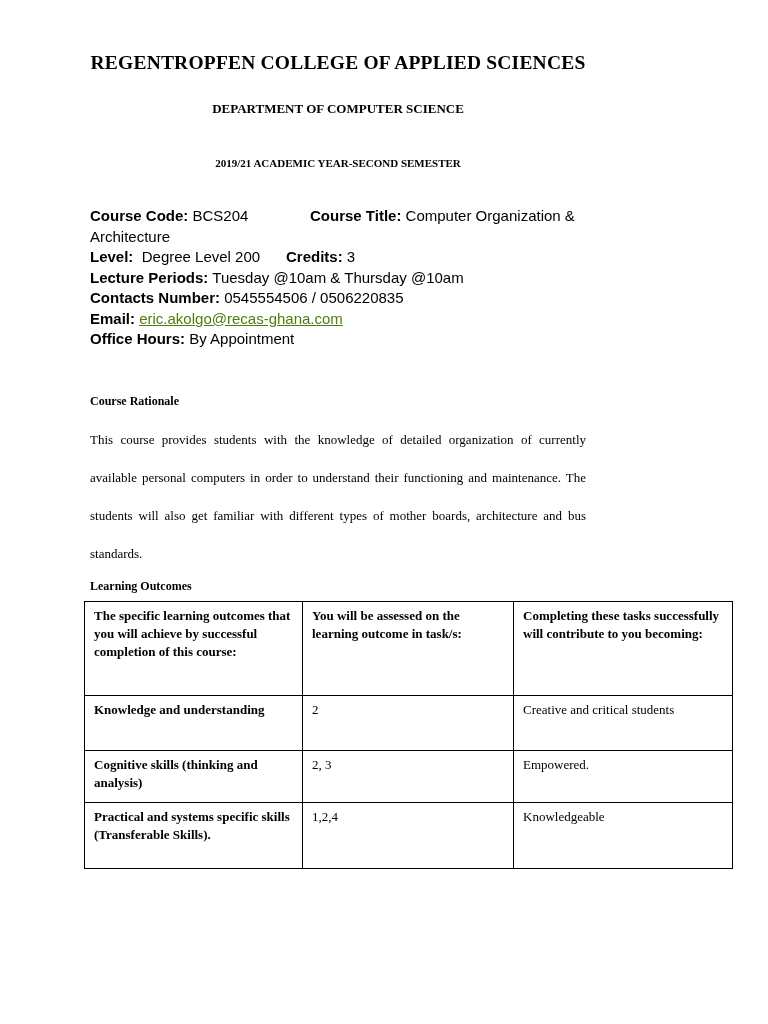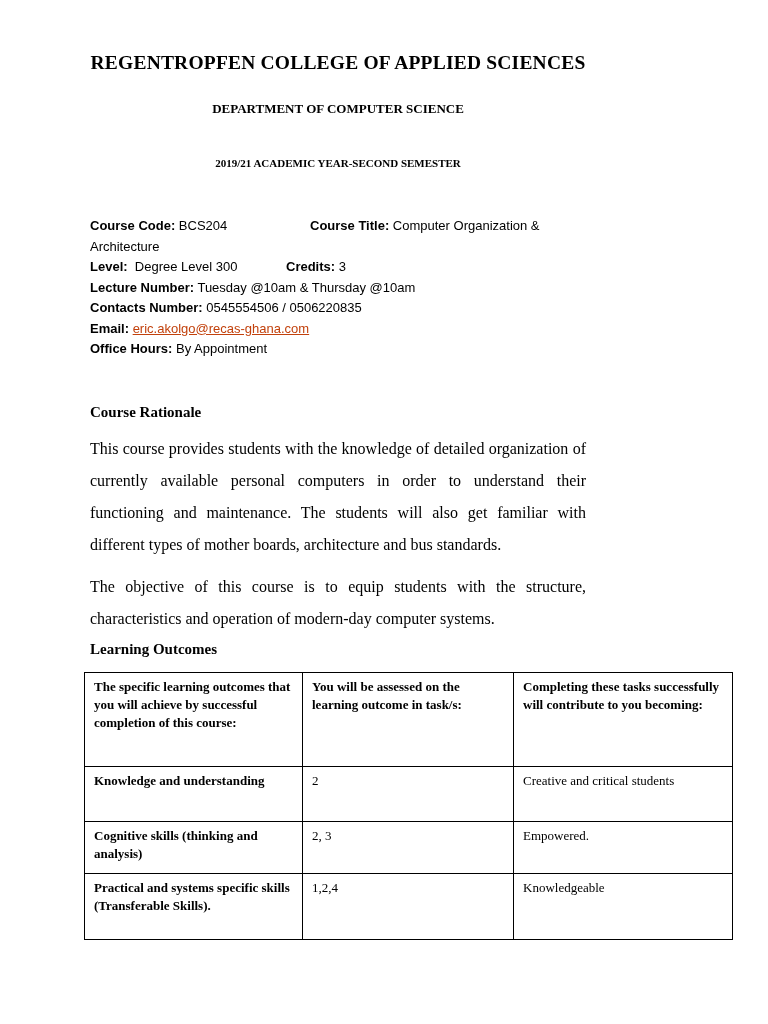--- a/index.html
+++ b/index.html
@@ -34,9 +34,9 @@
     margin-top: 40px;
   }
   .course-info {
-    margin-top: 47px;
+    margin-top: 37px;
     font-family: "Liberation Sans", sans-serif;
-    font-size: 13px;
+    font-size: 15px;
     line-height: 20.5px;
   }
   .course-info .lbl { font-weight: bold; }

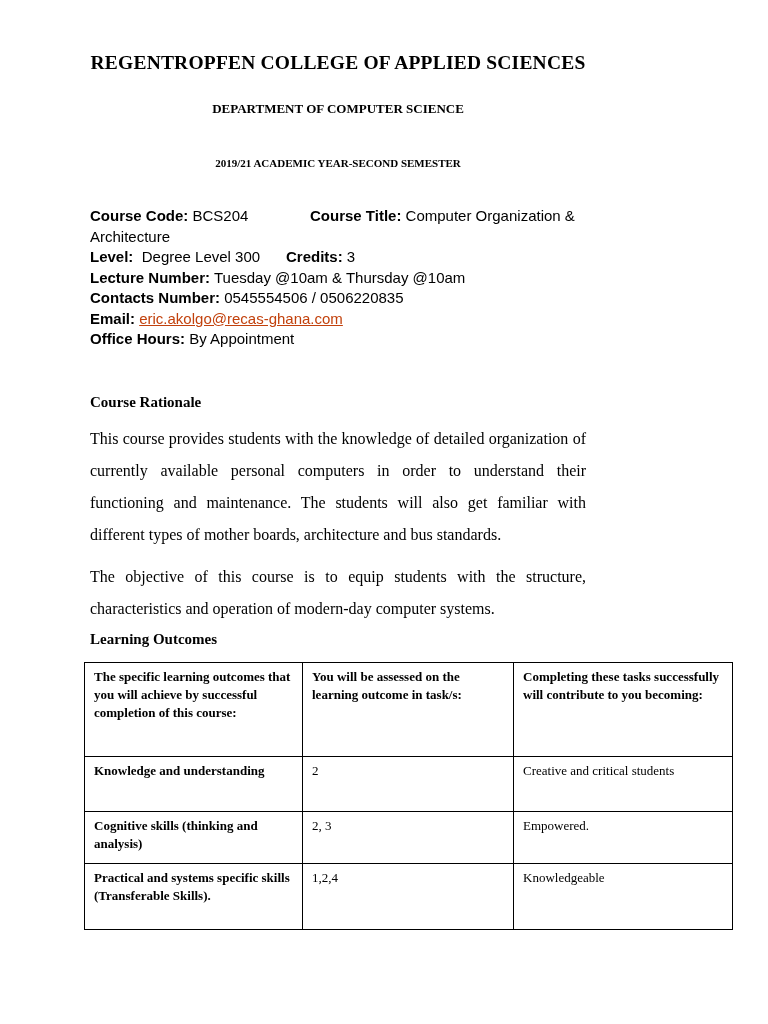--- a/index.html
+++ b/index.html
@@ -100,7 +100,7 @@
       <span class="pair-wide"><span class="lbl">Course Code:</span> <span>BCS204</span></span><span class="lbl">Course Title:</span> <span>Computer Organization &amp; Architecture</span>
     </div>
     <div>
-      <span class="pair-mid"><span class="lbl">Level:</span>&nbsp; <span>Degree Level 300</span></span><span class="lbl">Credits:</span> <span>3</span>
+      <span class="pair-mid"><span class="lbl">Level:</span>&nbsp; <span>Degree Level 200</span></span><span class="lbl">Credits:</span> <span>3</span>
     </div>
     <div>
       <span class="lbl">Lecture Number:</span> <span>Tuesday @10am &amp; Thursday @10am</span>

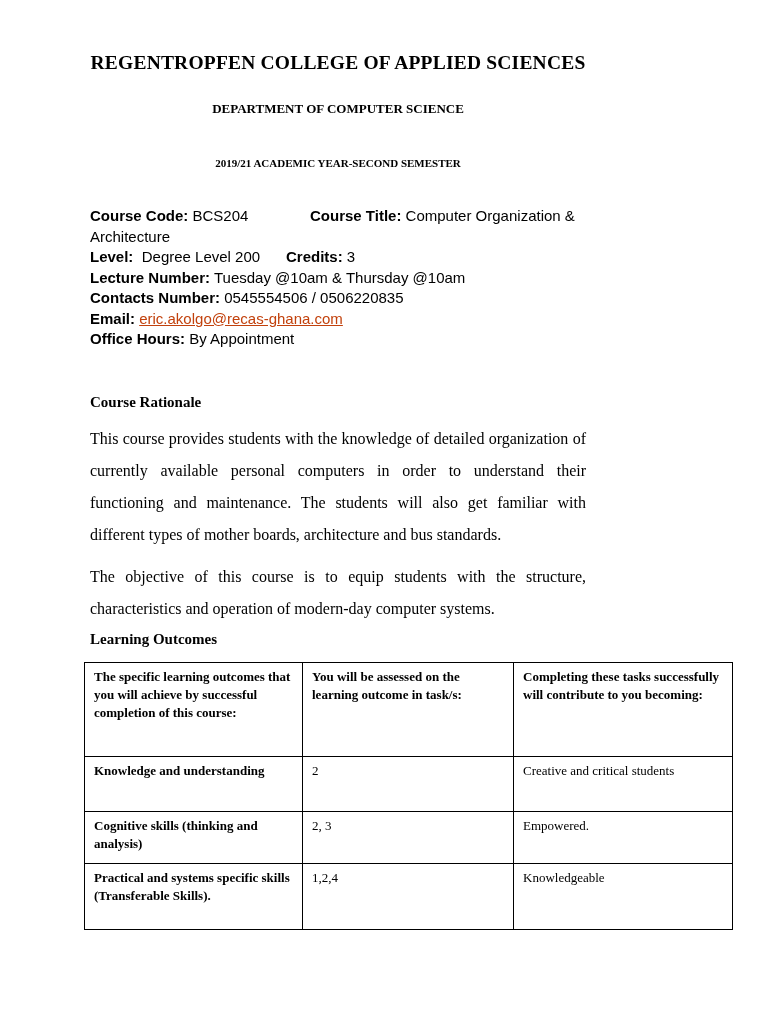--- a/index.html
+++ b/index.html
@@ -103,7 +103,7 @@
       <span class="pair-mid"><span class="lbl">Level:</span>&nbsp; <span>Degree Level 200</span></span><span class="lbl">Credits:</span> <span>3</span>
     </div>
     <div>
-      <span class="lbl">Lecture Number:</span> <span>Tuesday @10am &amp; Thursday @10am</span>
+      <span class="lbl">Lecture Periods:</span> <span>Tuesday @10am &amp; Thursday @10am</span>
     </div>
     <div>
       <span class="lbl">Contacts Number:</span> <span>0545554506 / 0506220835</span>

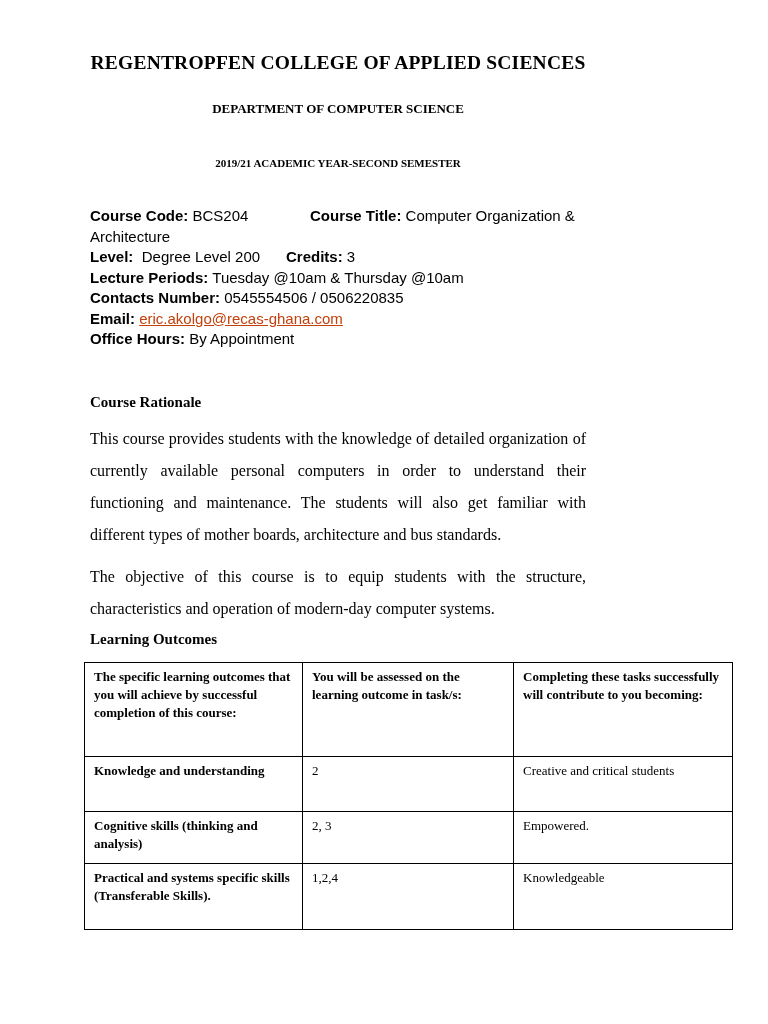--- a/index.html
+++ b/index.html
@@ -43,7 +43,7 @@
   .pair-wide { display: inline-block; width: 220px; }
   .pair-mid  { display: inline-block; width: 196px; }
   .email-link {
-    color: #c2410c;
+    color: #4d7c0f;
     text-decoration: underline;
     cursor: pointer;
   }

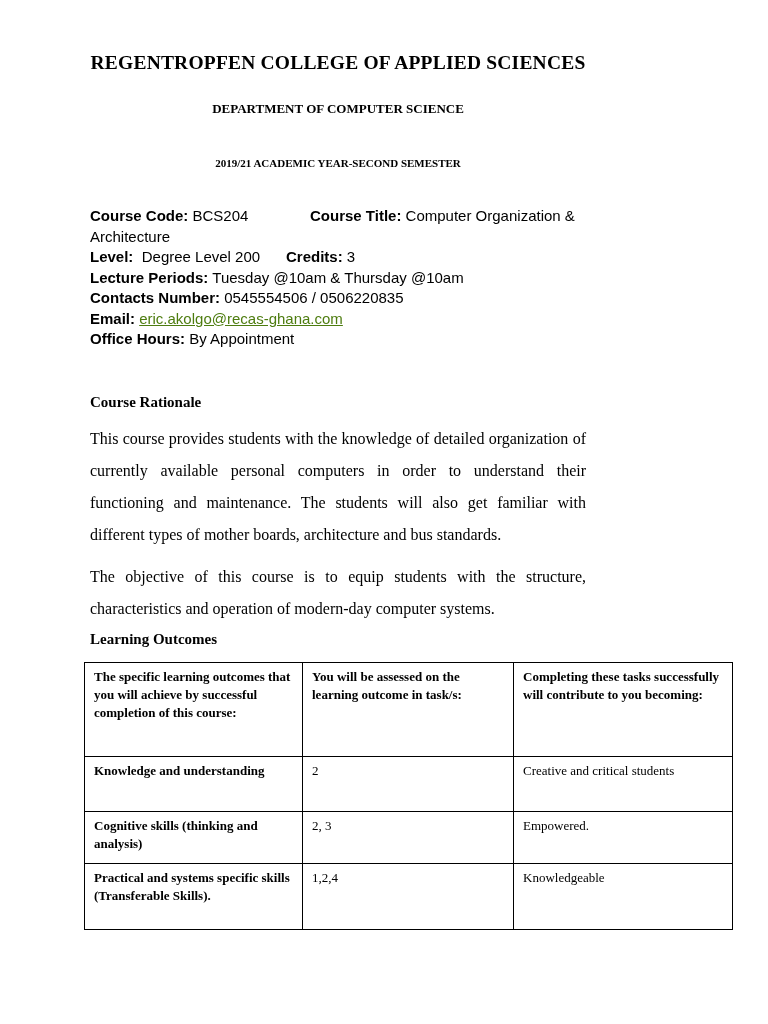--- a/index.html
+++ b/index.html
@@ -49,7 +49,7 @@
   }
   .section-heading {
     font-weight: bold;
-    font-size: 15px;
+    font-size: 12px;
   }
   .h-rationale { margin-top: 44px; }
   .h-objectives { margin-top: 52px; }

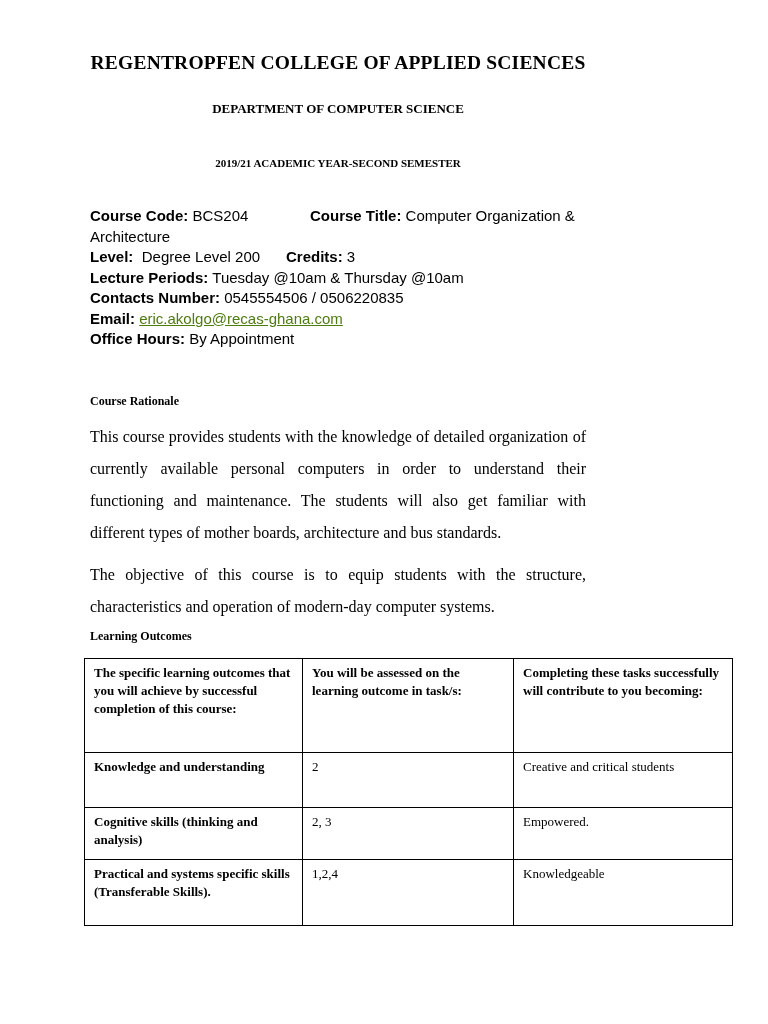--- a/index.html
+++ b/index.html
@@ -55,8 +55,8 @@
   .h-objectives { margin-top: 52px; }
   .h-outcomes { margin-top: 6px; }
   .body-para {
-    font-size: 16px;
-    line-height: 32px;
+    font-size: 13px;
+    line-height: 38px;
     text-align: justify;
     margin-top: 12px;
   }

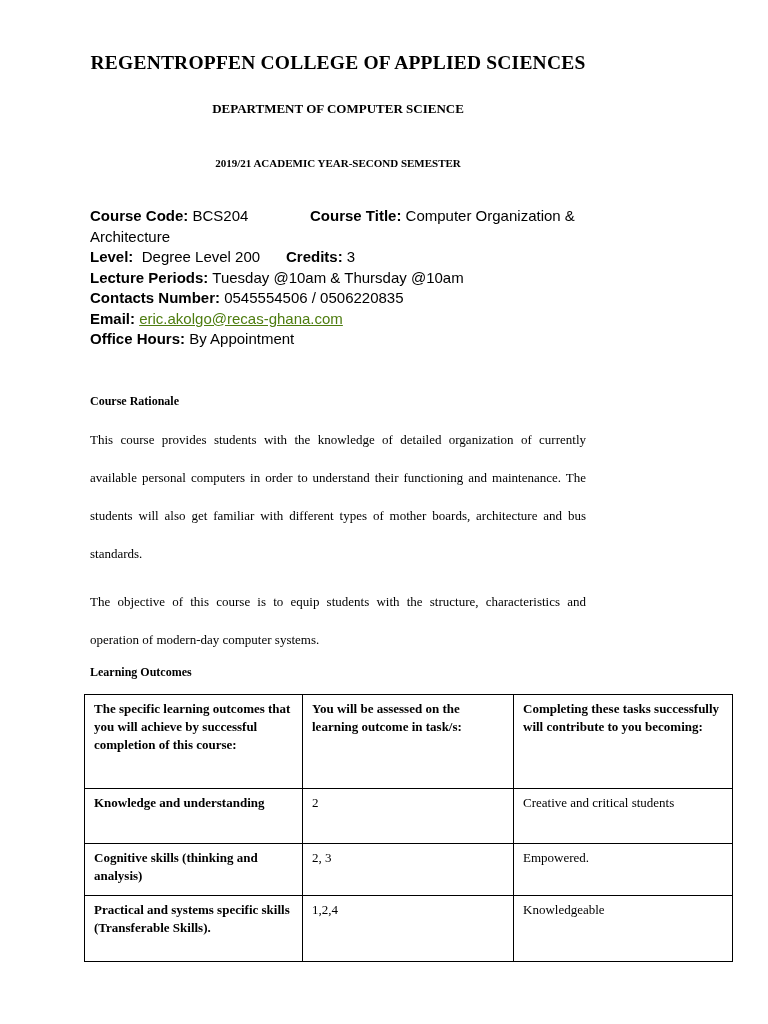--- a/index.html
+++ b/index.html
@@ -119,7 +119,6 @@
   <div class="section-heading h-rationale">Course Rationale</div>
   <div class="body-para">This course provides students with the knowledge of detailed organization of currently available personal computers in order to understand their functioning and maintenance. The students will also get familiar with different types of mother boards, architecture and bus standards.</div>
 
-  <div class="body-para para-objectives">The objective of this course is to equip students with the structure, characteristics and operation of modern-day computer systems.</div>
 
   <div class="section-heading h-outcomes">Learning Outcomes</div>
 

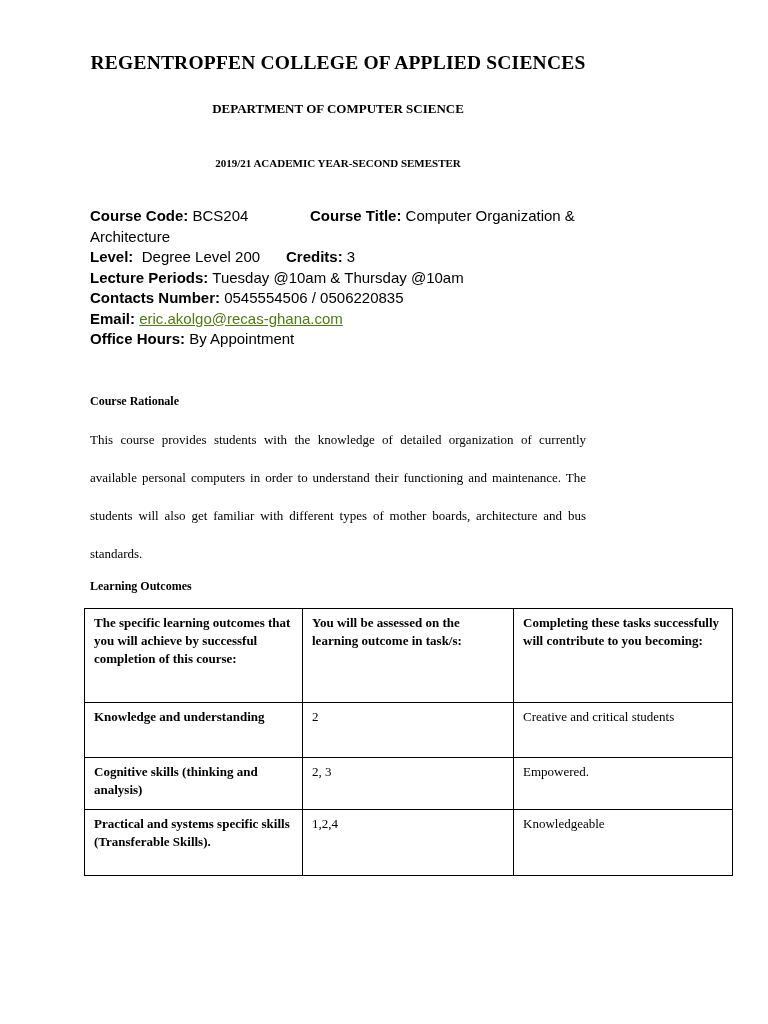--- a/index.html
+++ b/index.html
@@ -65,7 +65,7 @@
     border-collapse: collapse;
     width: 648px;
     margin-left: -6px;
-    margin-top: 14px;
+    margin-top: 7px;
     table-layout: fixed;
   }
   .outcomes-table th, .outcomes-table td {

